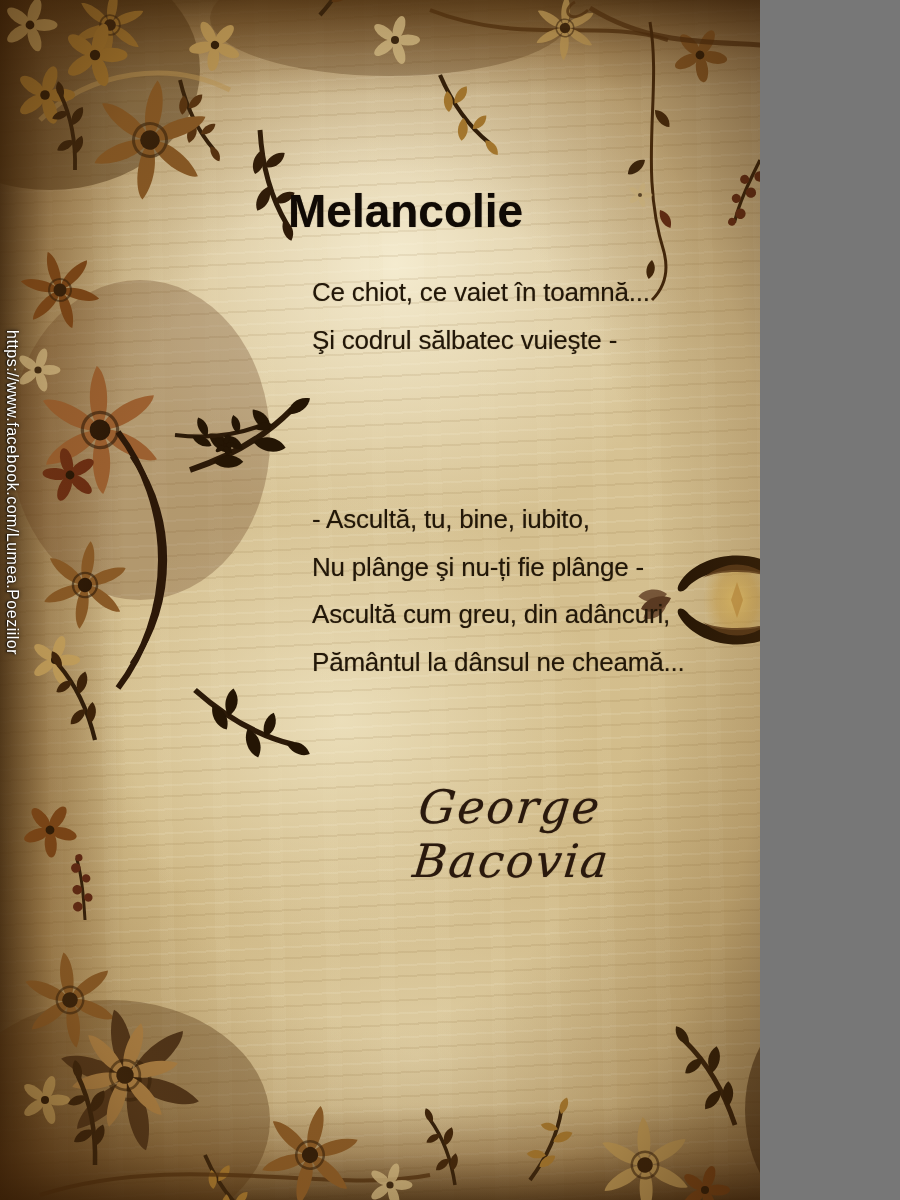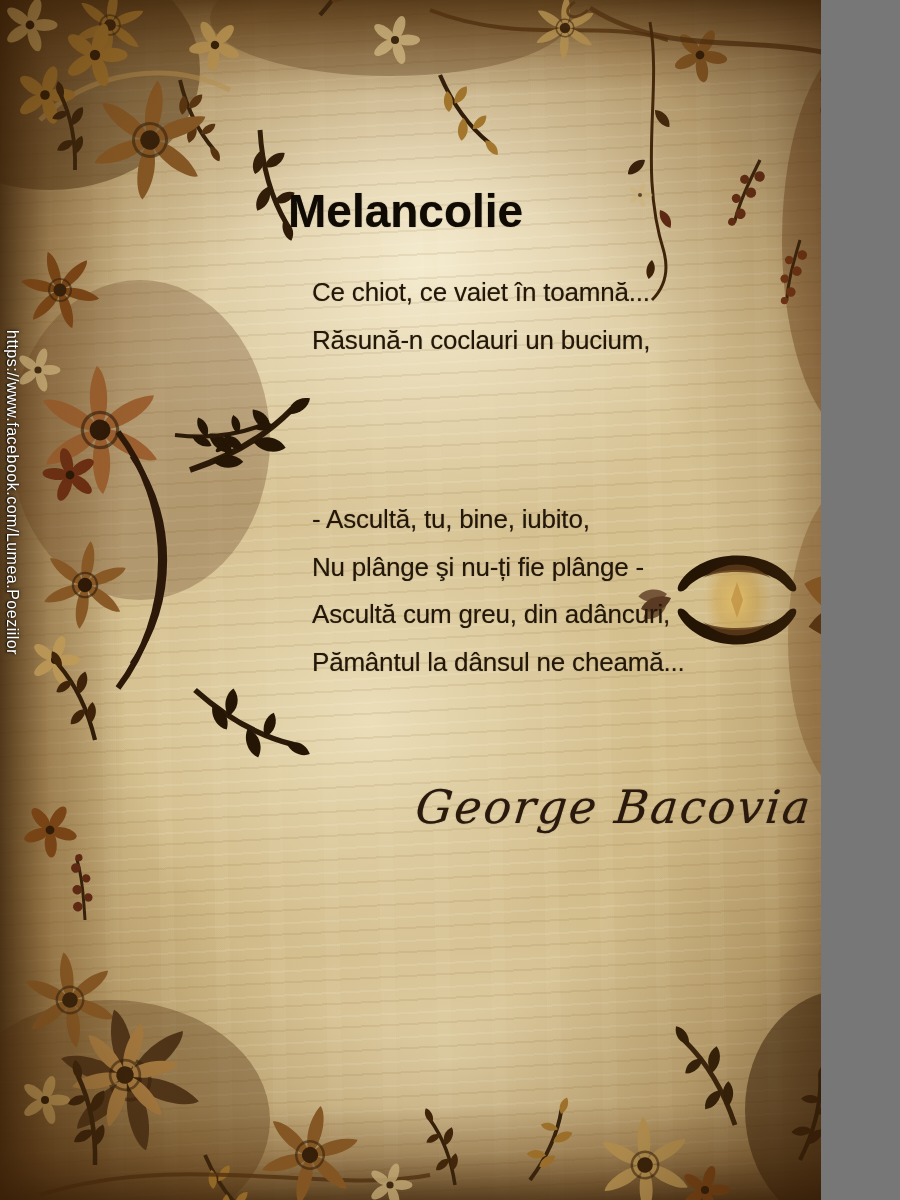--- a/index.html
+++ b/index.html
@@ -4,7 +4,7 @@
 <style>
   html,body{margin:0;padding:0;background:#777;}
   .page{
-    position:relative; width:821px; height:1200px; overflow:hidden;
+    position:relative; width:760px; height:1200px; overflow:hidden;
     font-family:"Liberation Sans", sans-serif;
     background-color:#cfb98a;
     background-image:

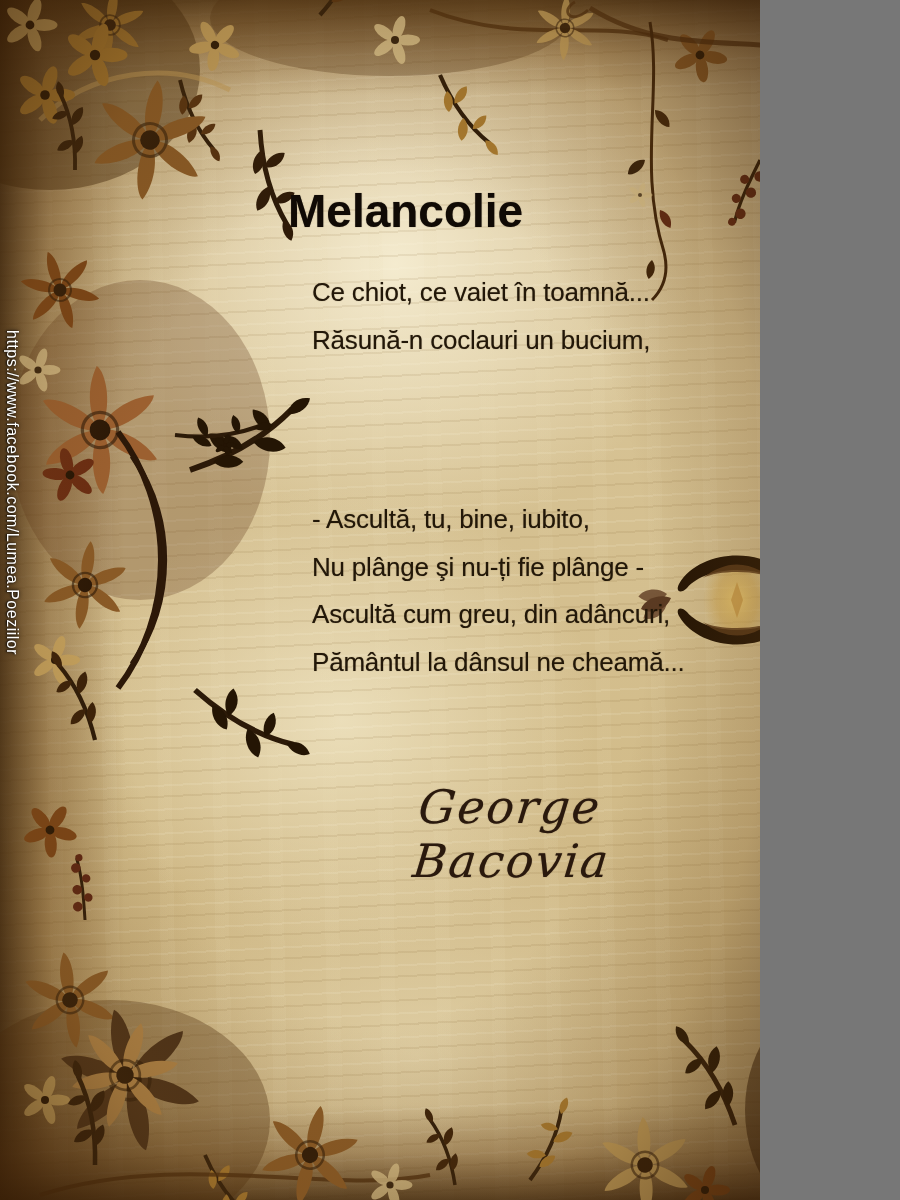--- a/index.html
+++ b/index.html
@@ -254,6 +254,7 @@
 
   <div class="stanza stanza-1">
     <div>Ce chiot, ce vaiet în toamnă...</div>
+    <div>Şi codrul sălbatec vuieşte -</div>
     <div>Răsună-n coclauri un bucium,</div>
   </div>
 

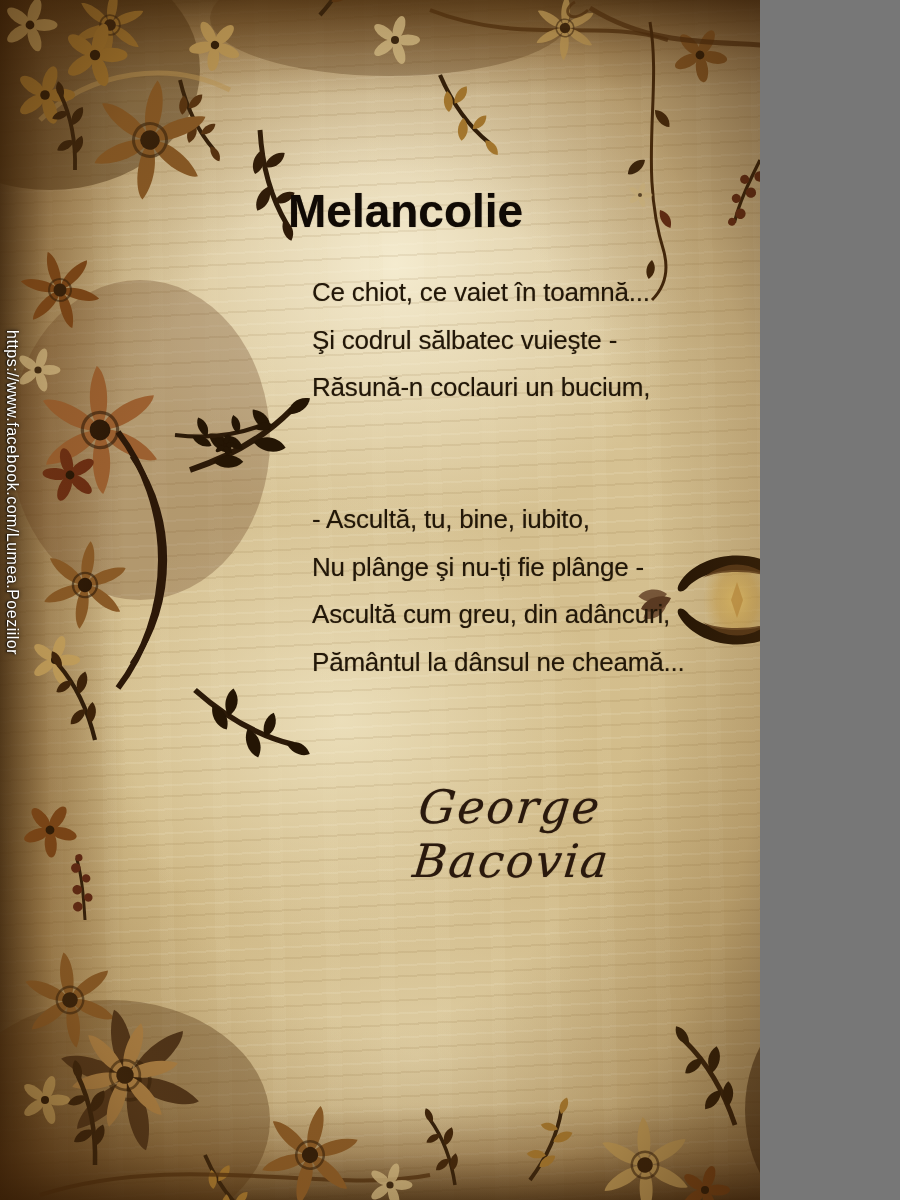--- a/index.html
+++ b/index.html
@@ -255,7 +255,6 @@
   <div class="stanza stanza-1">
     <div>Ce chiot, ce vaiet în toamnă...</div>
     <div>Şi codrul sălbatec vuieşte -</div>
-    <div>Răsună-n coclauri un bucium,</div>
   </div>
 
   <div class="stanza stanza-2">

